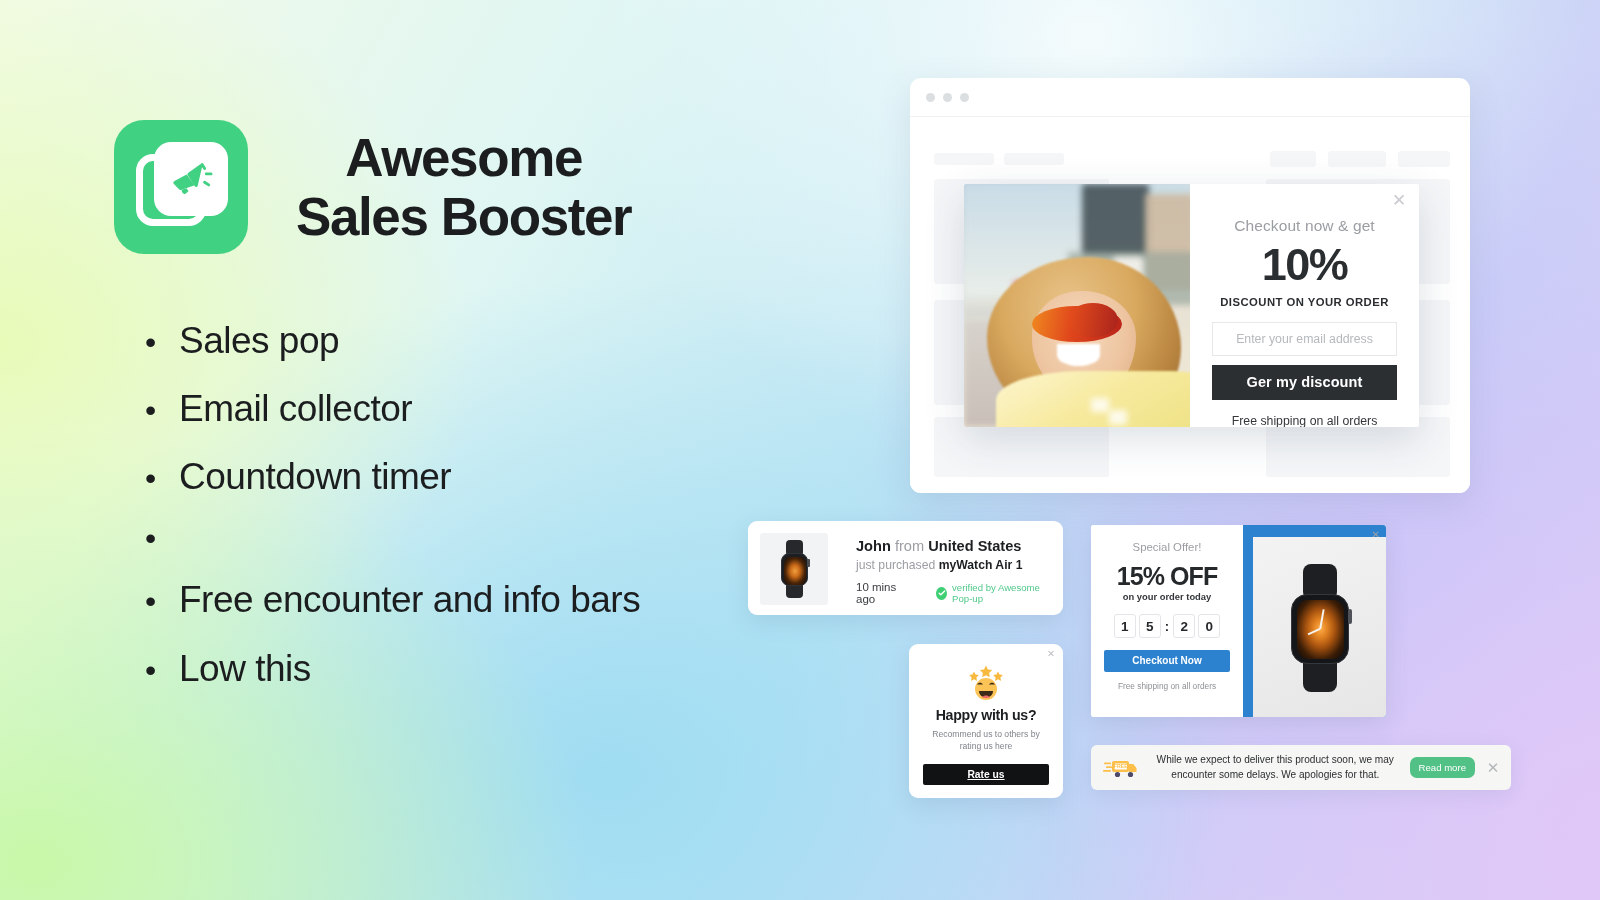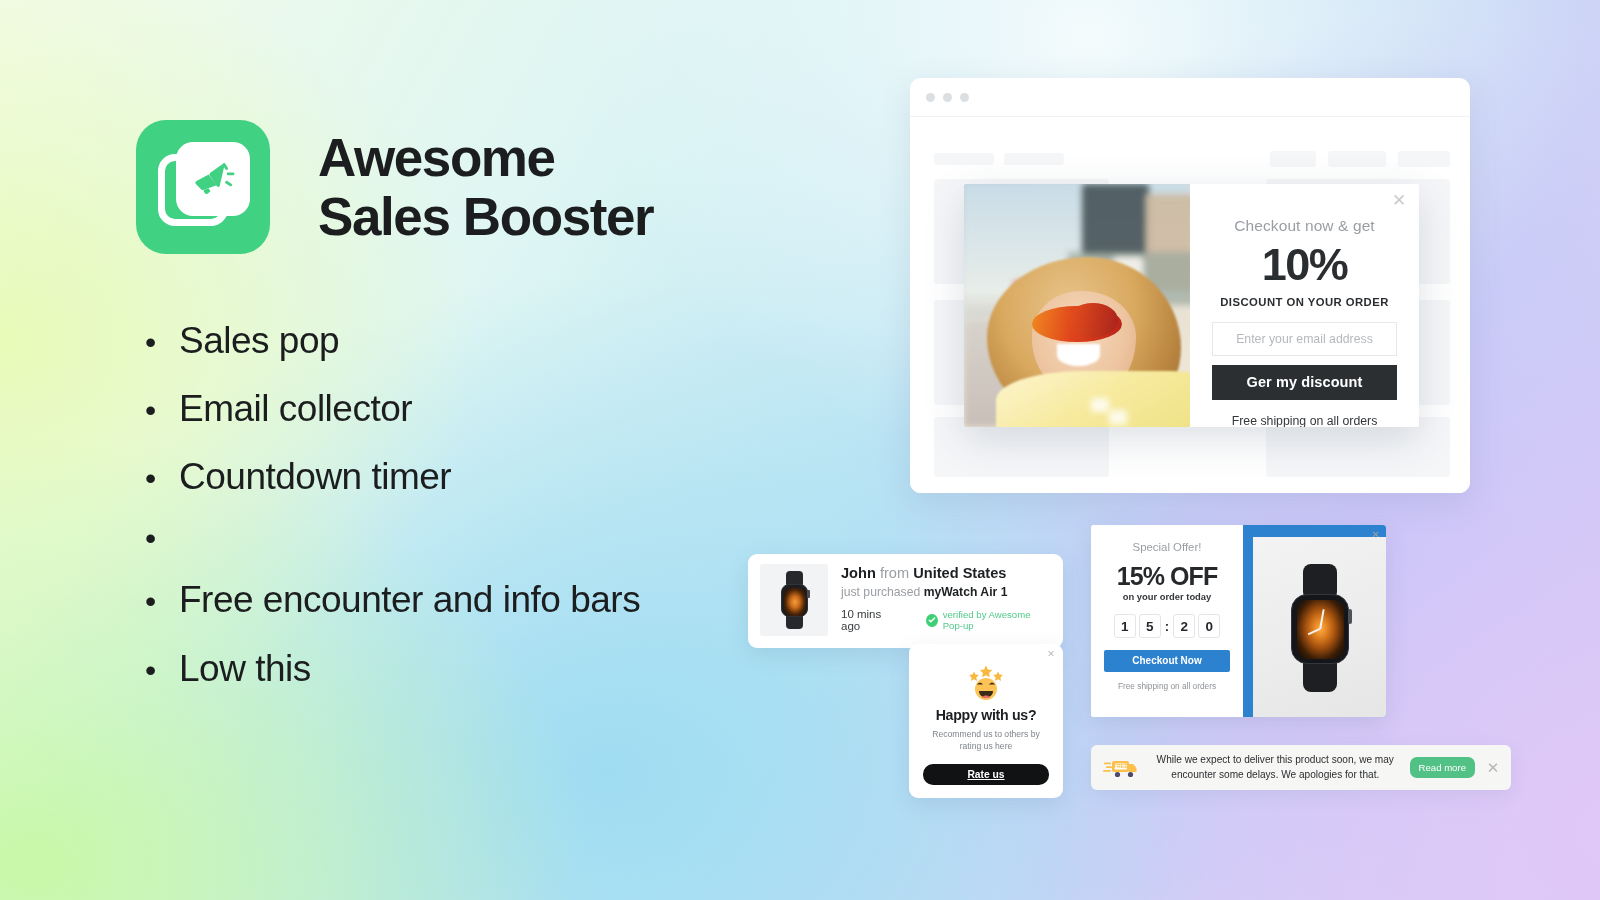--- a/index.html
+++ b/index.html
@@ -20,7 +20,7 @@
   
   .left { position: absolute; left: 0; top: 0; width: 760px; height: 900px; }
 
-  .logo-row { position: absolute; left: 136px; top: 120px; display: flex; align-items: center; }
+  .logo-row { position: absolute; left: 114px; top: 120px; display: flex; align-items: center; text-align: center; }
   .logo-tile {
     width: 134px; height: 134px; border-radius: 30px;
     background: #41d182; position: relative; flex: none;

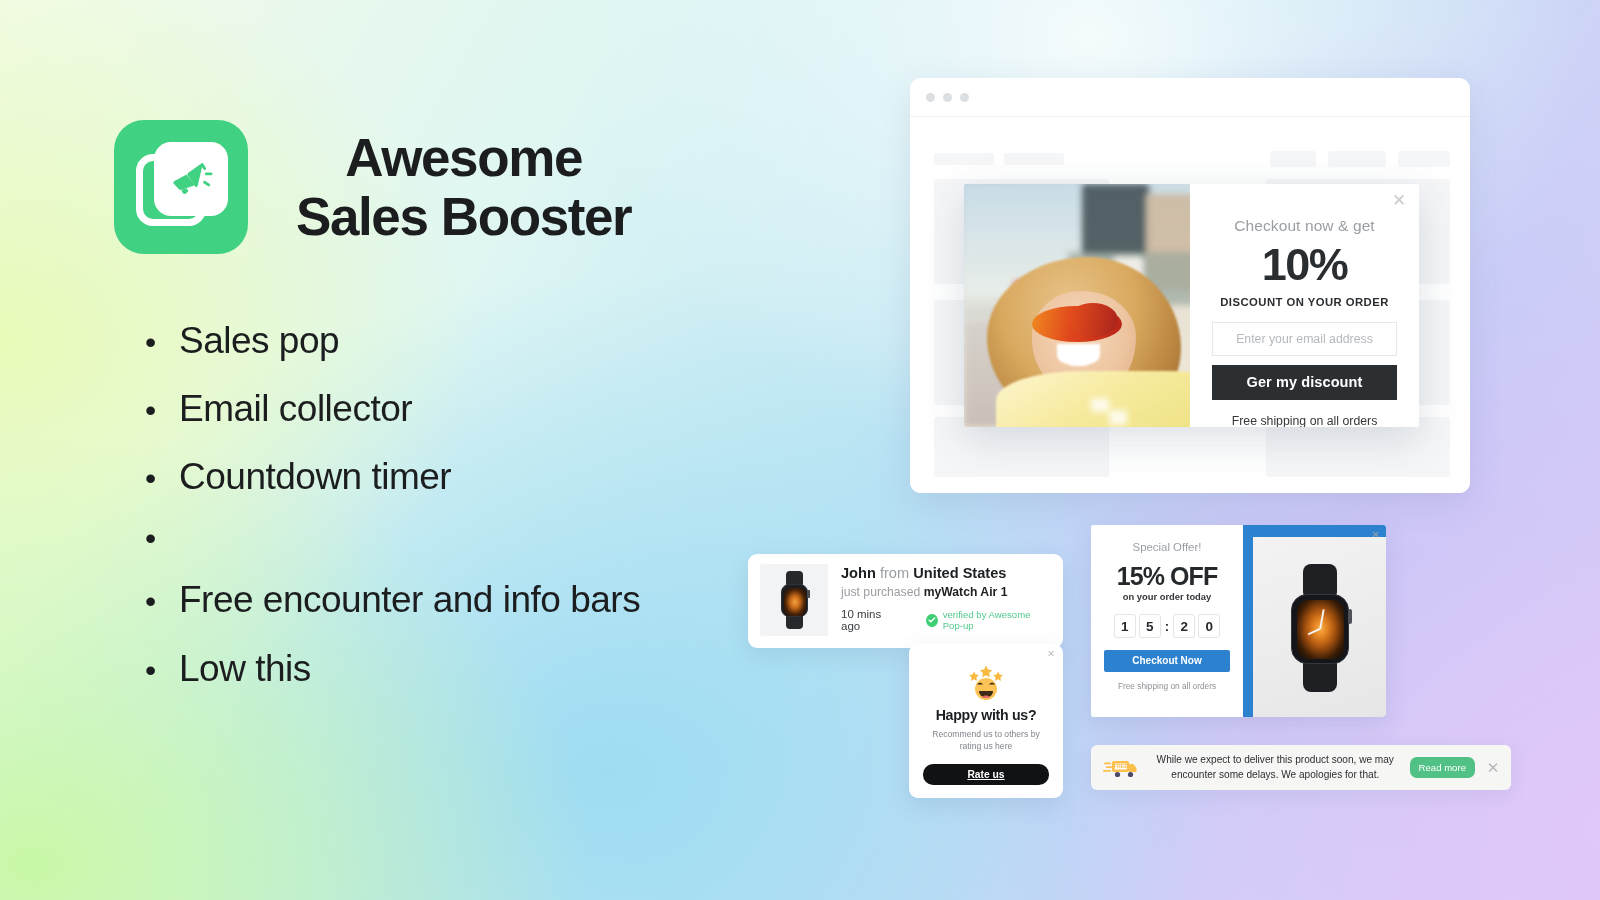--- a/index.html
+++ b/index.html
@@ -153,7 +153,7 @@
   .salespop {
     position: absolute; left: 748px; top: 521px; width: 315px; height: 94px;
     background: #fff; border-radius: 9px; box-shadow: 0 7px 22px rgba(70,95,130,0.13);
-    display: flex; align-items: flex-start; padding: 10px 12px; gap: 13px; margin-top: 33px;
+    display: flex; align-items: flex-end; padding: 10px 12px; gap: 28px;
   }
   .watch-thumb {
     width: 68px; height: 72px; flex: none; background: #f2f3f5;

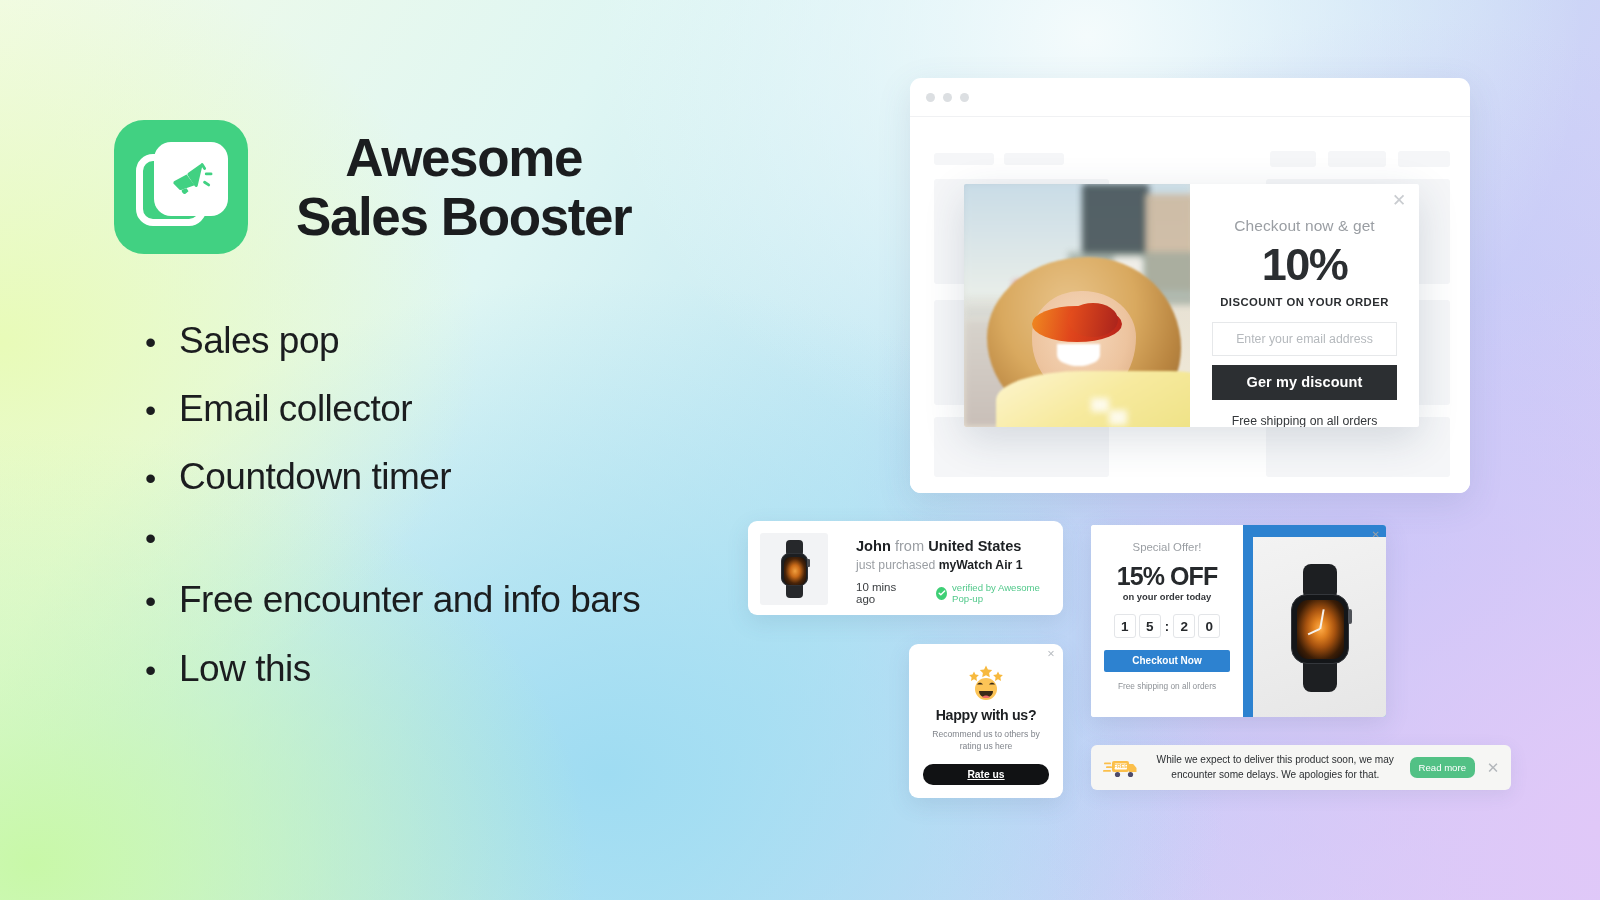--- a/index.html
+++ b/index.html
@@ -257,7 +257,7 @@
   .fb-sub { font-size: 8.6px; color: #7f838a; margin-top: 5px; line-height: 1.4; }
   .fb-btn {
     margin-top: 12px; width: 100%; height: 21px; background: #111214; color: #fff;
-    font-size: 10.3px; font-weight: 700; line-height: 21px; border-radius: 10px; cursor: pointer; text-decoration: underline;
+    font-size: 10.3px; font-weight: 700; line-height: 21px; border-radius: 2px; cursor: pointer; text-decoration: underline;
   }
 
   

